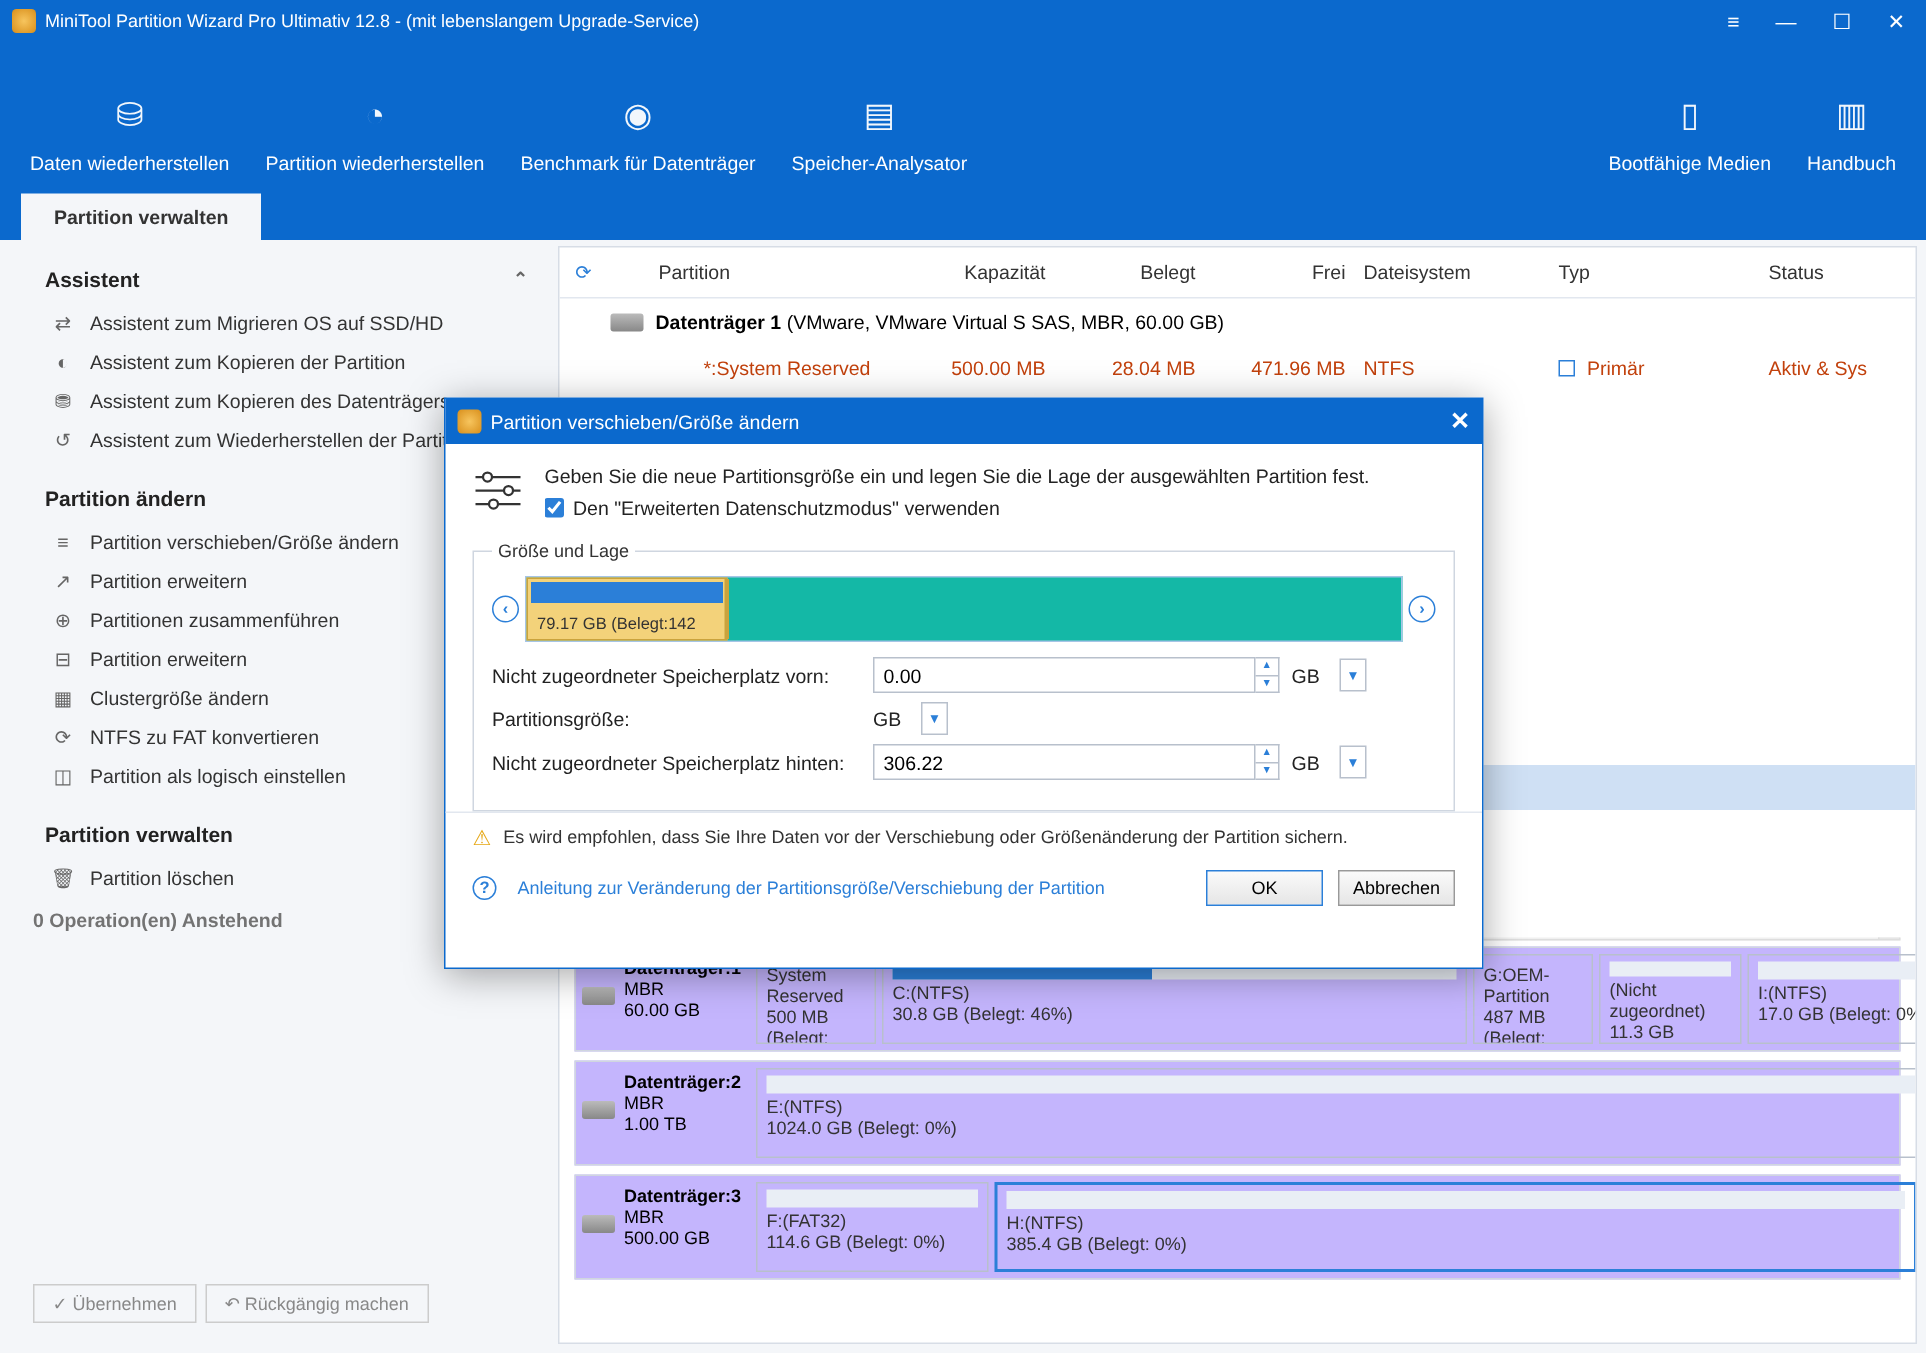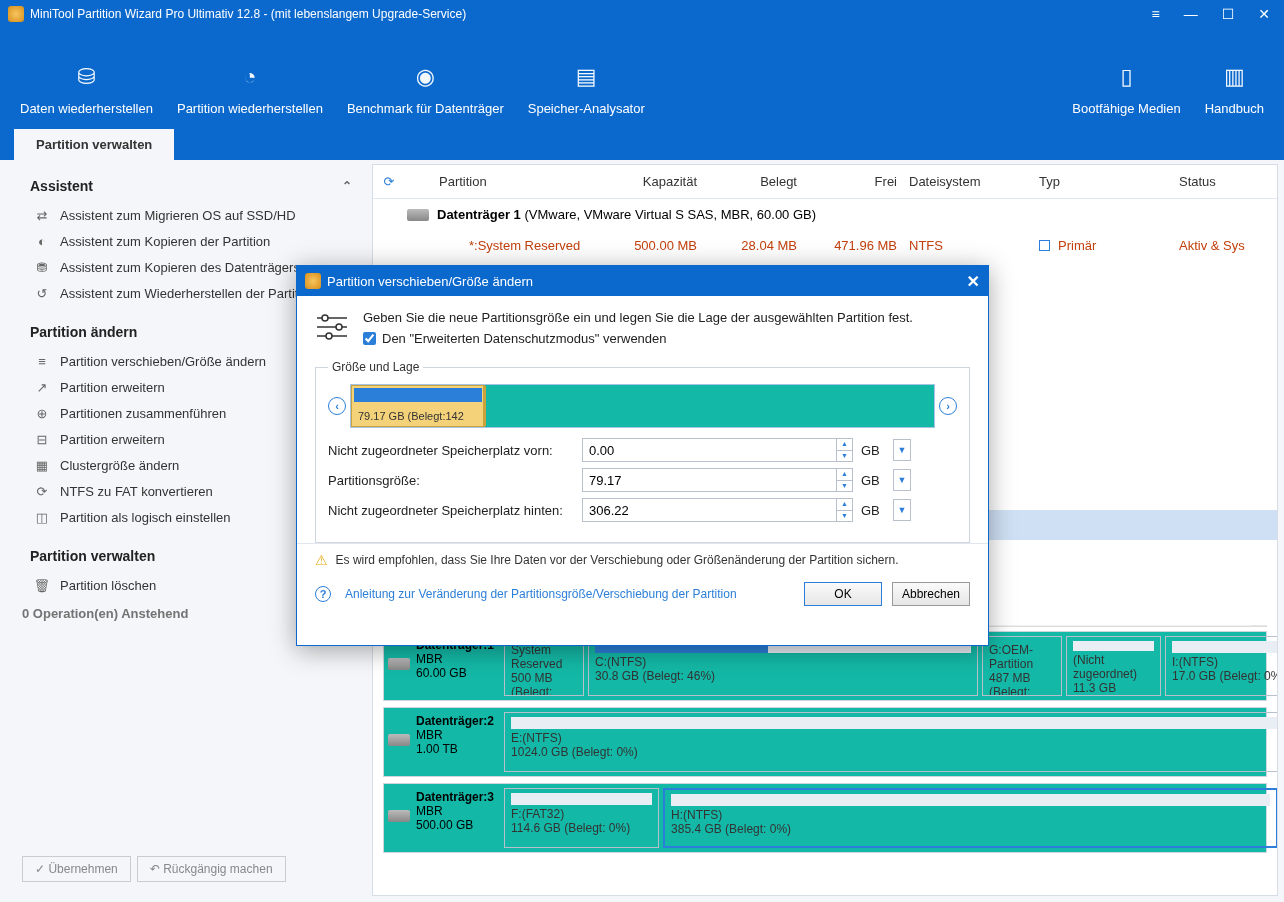--- a/index.html
+++ b/index.html
@@ -437,13 +437,6 @@
         </div>
         <div class="form-row">
           <label>Partitionsgröße:</label>
-          <div class="num-wrap">
-              <input type="text" value="79.17" style="">
-              <div class="spinner">
-                <span>▲</span>
-                <span>▼</span>
-              </div>
-            </div>
           <span class="unit">GB</span>
           <span class="unit-dd">▼</span>
         </div>

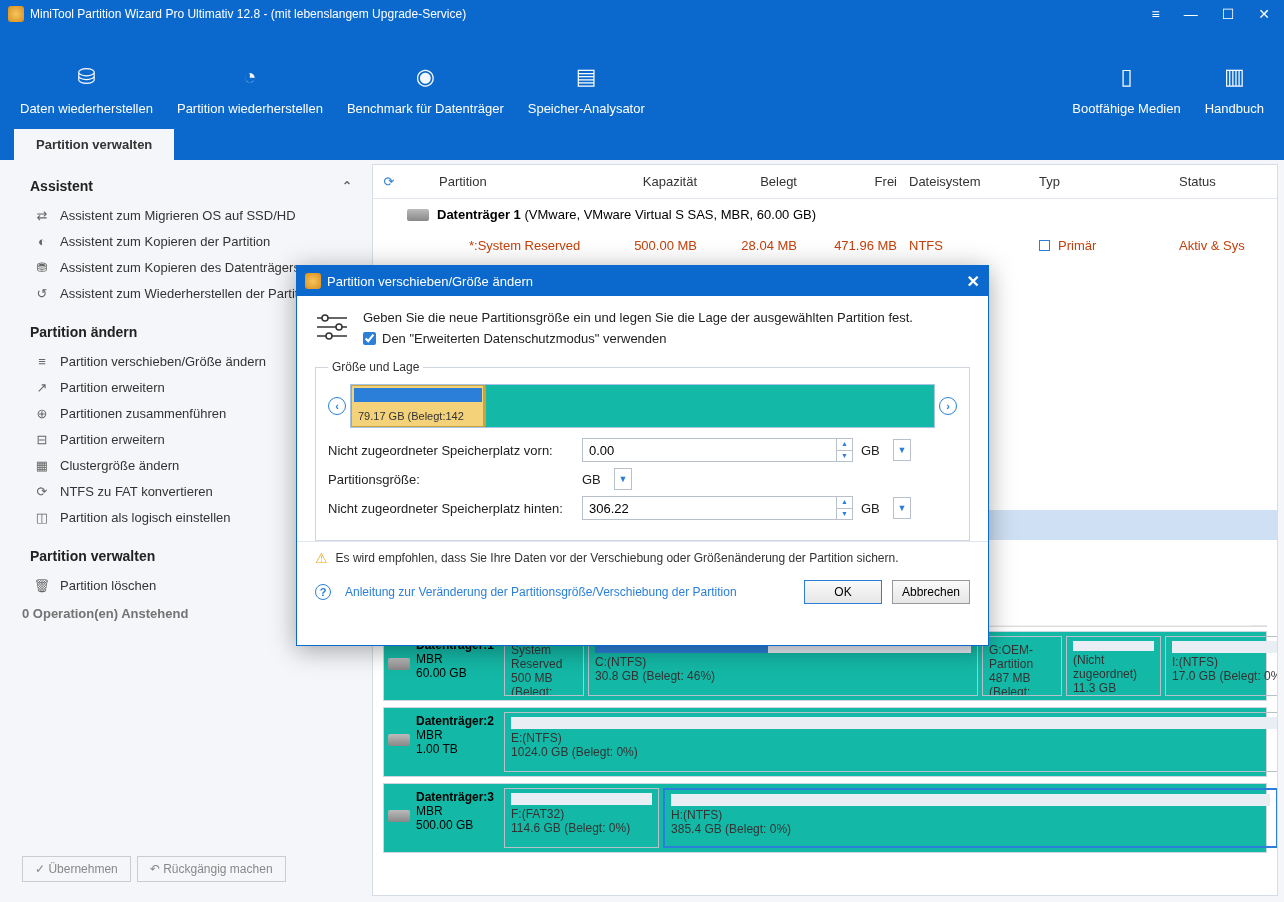--- a/index.html
+++ b/index.html
@@ -64,7 +64,7 @@
 .disk-bars .scroll { position:absolute; left:10px; right:10px; top:-10px; height:12px; background:#f0f0f0; border:1px solid #ddd; }
 .disk-bars .scroll .thumb { position:absolute; left:0; width:45%; height:100%; background:#d0d0d0; }
 .disk-bars .scroll .rbtn { position:absolute;right:0;top:0;width:14px;height:100%;background:#e6e6e6;text-align:center;font-size:10px;line-height:10px;color:#666;border-left:1px solid #ddd;}
-.dbar-row { display: flex; align-items: stretch; border: 1px solid #d0d6df; margin-bottom: 6px; height: 70px; background:#14b8a6; }
+.dbar-row { display: flex; align-items: stretch; border: 1px solid #d0d6df; margin-bottom: 6px; height: 70px; background:#c4b5fd; }
 .dbar-row .meta { width: 120px; padding: 6px 6px 0 32px; font-size: 12px; position:relative; }
 .dbar-row .meta .disk-icon { position:absolute;left:4px;top:26px;width:22px;height:12px;background:linear-gradient(#bbb,#888);border-radius:2px; }
 .dbar-row .meta b { font-weight:700; }

